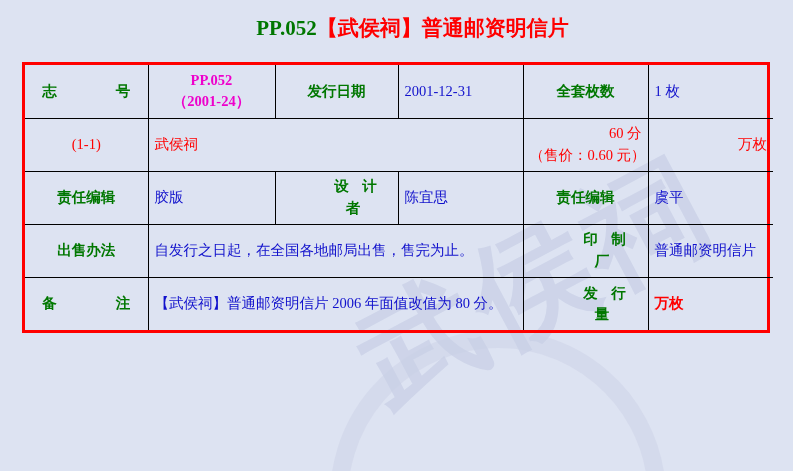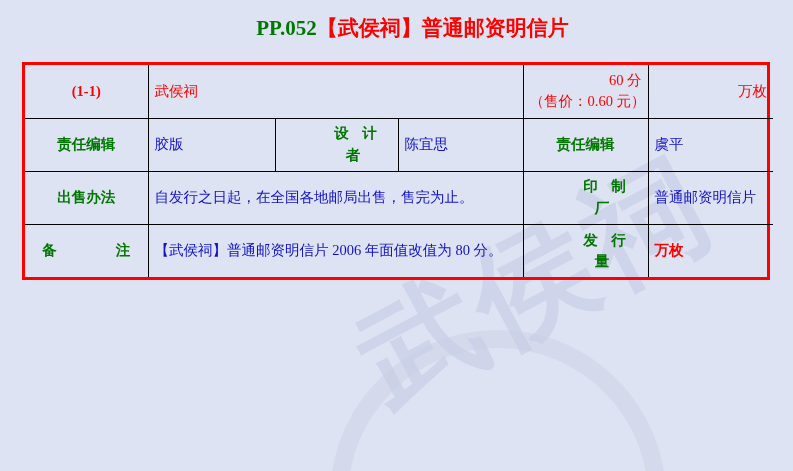--- a/index.html
+++ b/index.html
@@ -141,6 +141,17 @@
   </colgroup>
 
   <tbody>
+        <tr>
+    <td class="lbl sp">志　　号</td>
+    <td class="val mag">
+      <div>PP.052</div>
+      <div>（2001-24）</div>
+    </td>
+    <td class="lbl">发行日期</td>
+    <td class="val">2001-12-31</td>
+    <td class="lbl">全套枚数</td>
+    <td class="val">1 枚</td>
+  </tr>
 
   <tr>
     <td class="val redc">(1-1)</td>

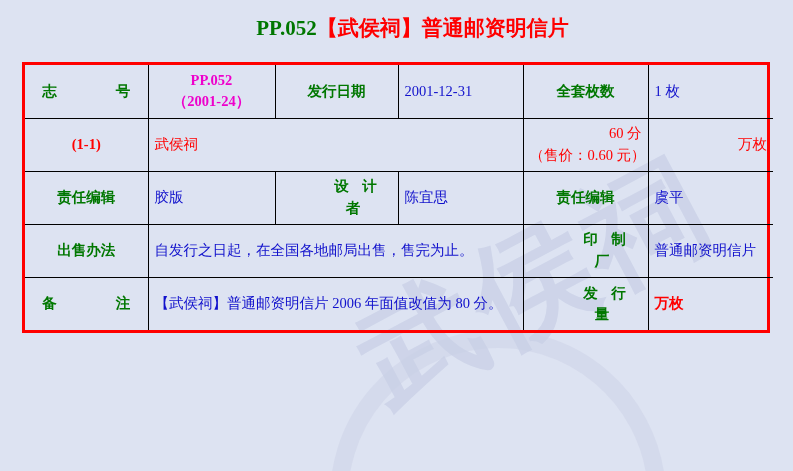--- a/index.html
+++ b/index.html
@@ -112,7 +112,7 @@
   .val.mag    { color: #ee00cc; font-weight: bold; text-align: center; }
   .val.red    { color: #ff0000; text-align: left; }
   .val.redb   { color: #ff0000; text-align: left; font-weight: bold; }
-  .val.redc   { color: #ff0000; font-weight: bold; text-align: center; }
+  .val.redc   { color: #ff0000; font-weight: normal; text-align: center; }
   .val.redr   { color: #ff0000; text-align: right; }
 
   .nowrap { white-space: nowrap; }

